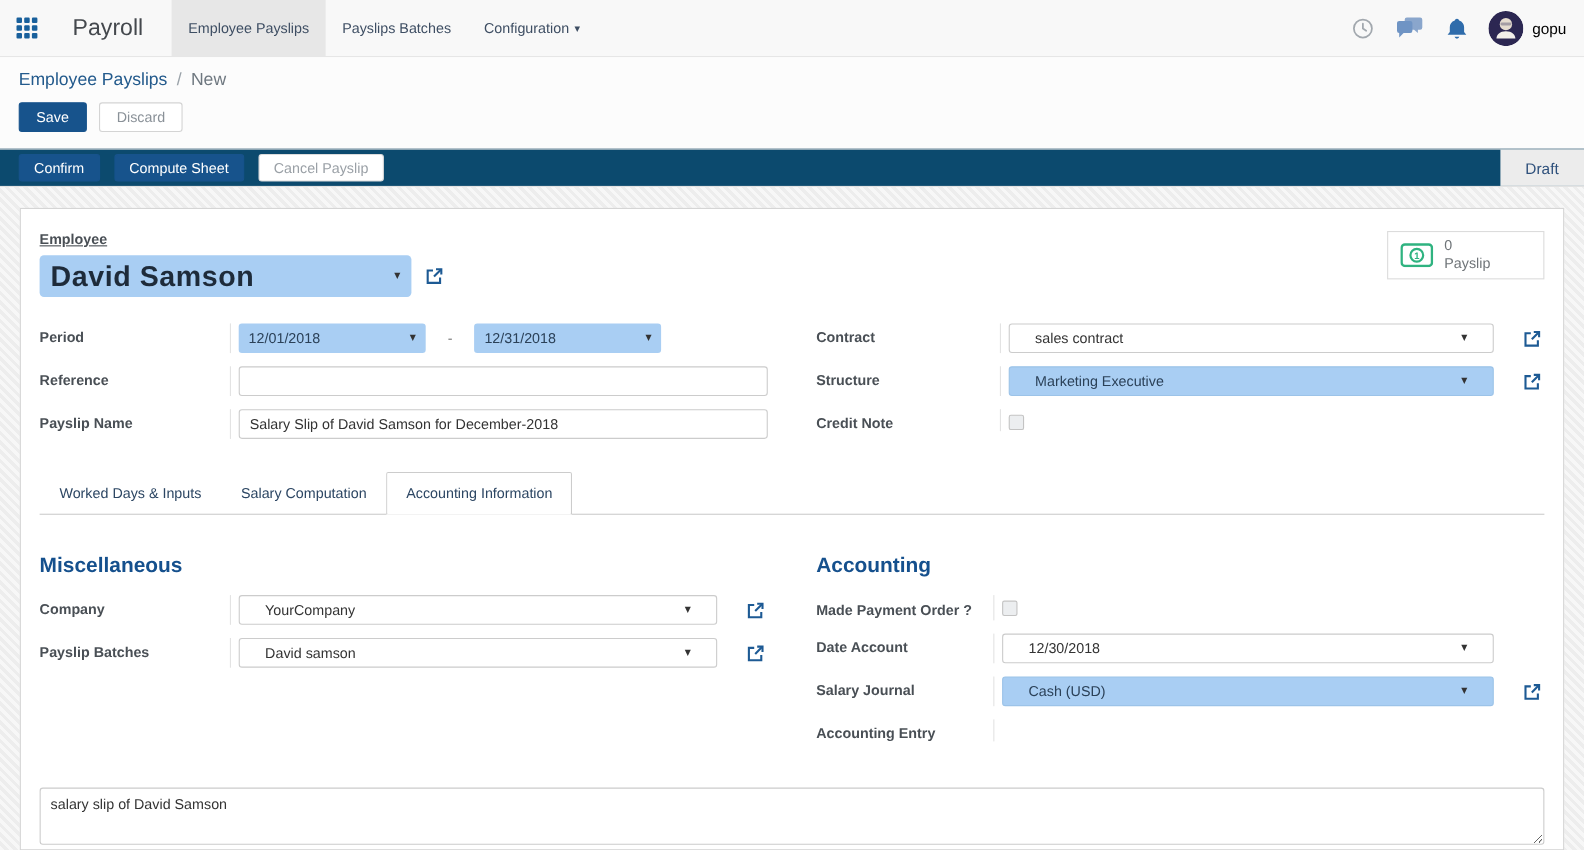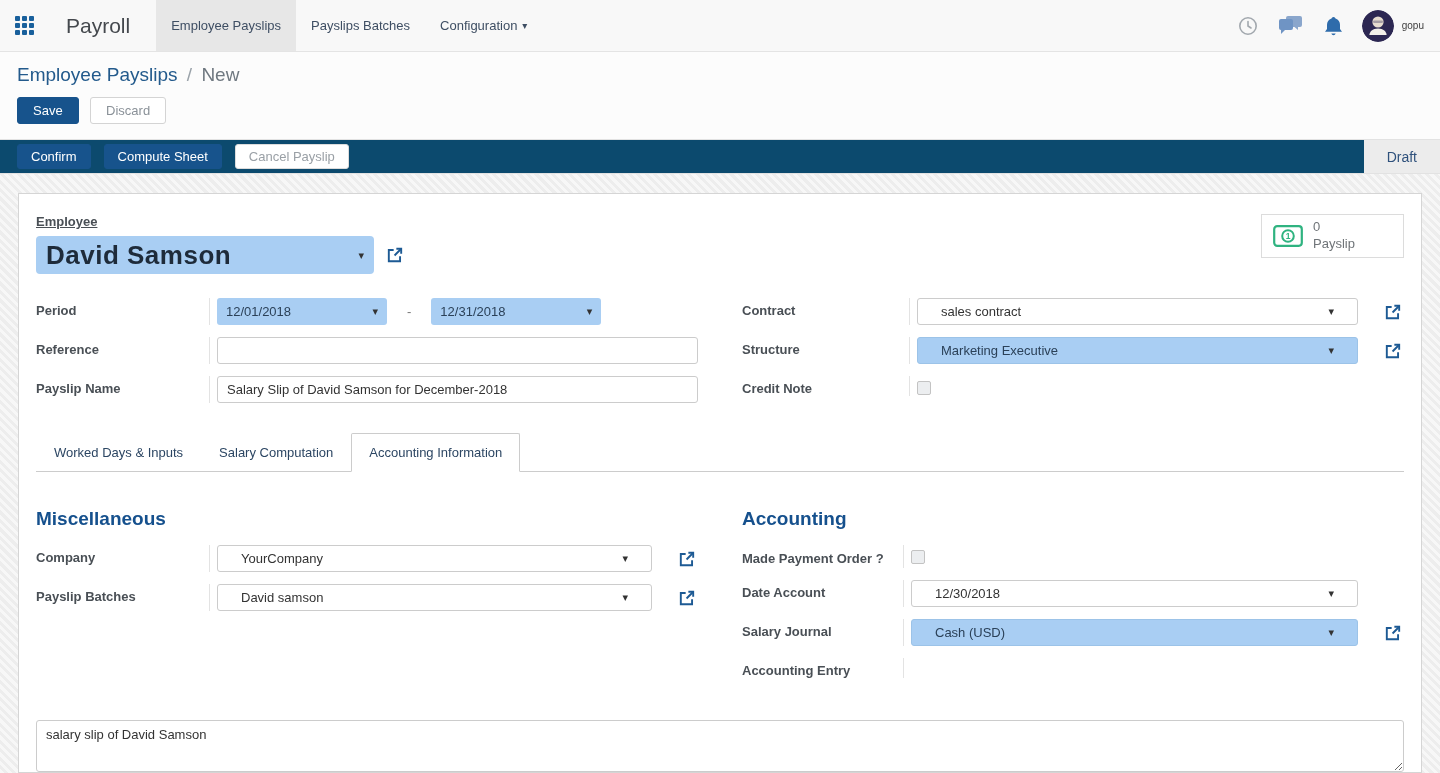--- a/index.html
+++ b/index.html
@@ -22,7 +22,7 @@
   .nav-right { margin-left:auto; display:flex; align-items:center; padding-right:16px; }
   .nav-icon { margin-left:20px; display:flex; align-items:center; cursor:pointer; }
   .avatar { margin-left:18px; width:32px; height:32px; border-radius:50%; overflow:hidden; flex:none; cursor:pointer; }
-  .username { font-size:10px; color:#404040; margin-left:8px; cursor:pointer; }
+  .username { font-size:14px; color:#000000; margin-left:8px; cursor:pointer; }
 
   
   .control-panel { flex:none; background:#fcfcfc; padding:12px 17px 15px; }

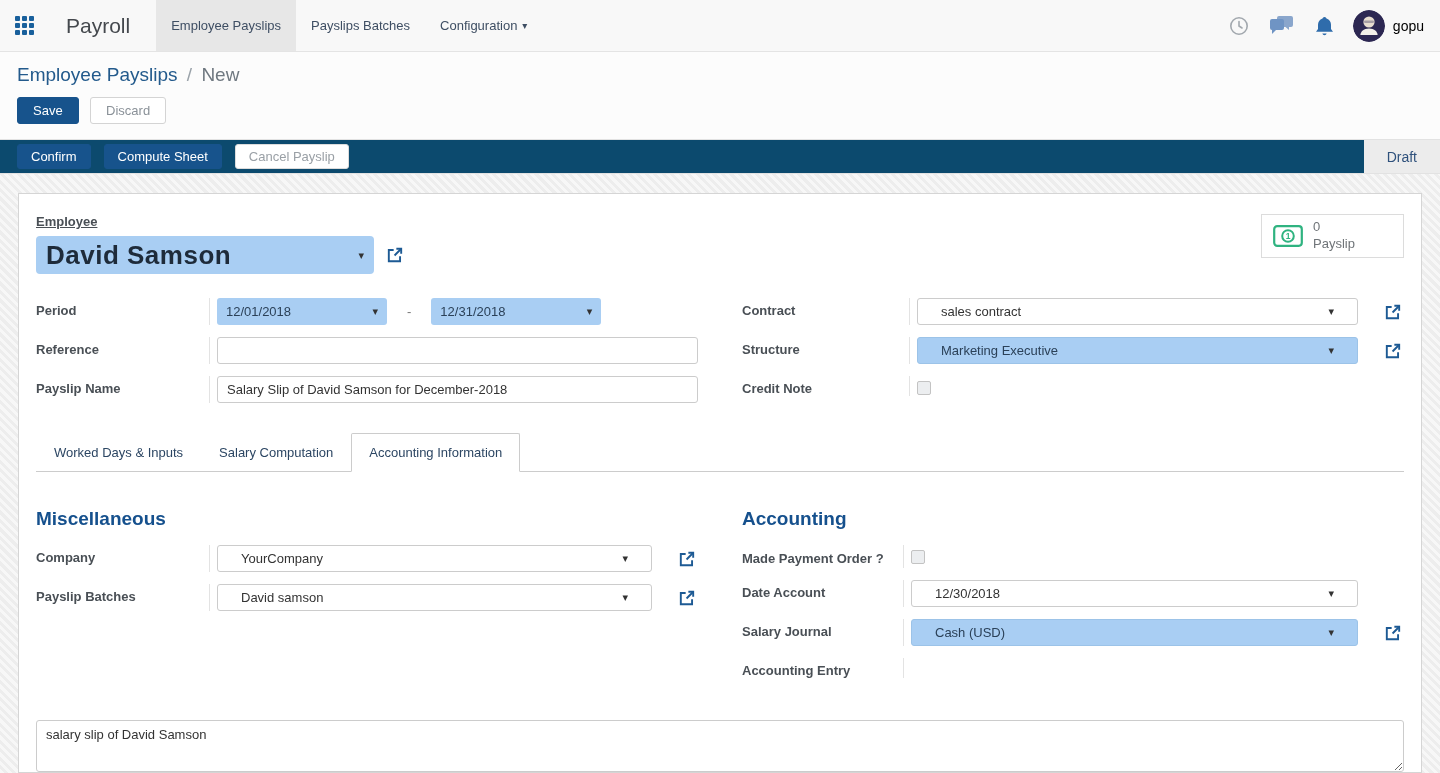--- a/index.html
+++ b/index.html
@@ -26,7 +26,7 @@
 
   
   .control-panel { flex:none; background:#fcfcfc; padding:12px 17px 15px; }
-  .breadcrumb { font-size:19px; margin-bottom:11px; }
+  .breadcrumb { font-size:16px; margin-bottom:11px; }
   .breadcrumb .parent { color:#235a8c; cursor:pointer; }
   .breadcrumb .sep { color:#9aa2a9; padding:0 4px; }
   .breadcrumb .current { color:#6f7880; }

